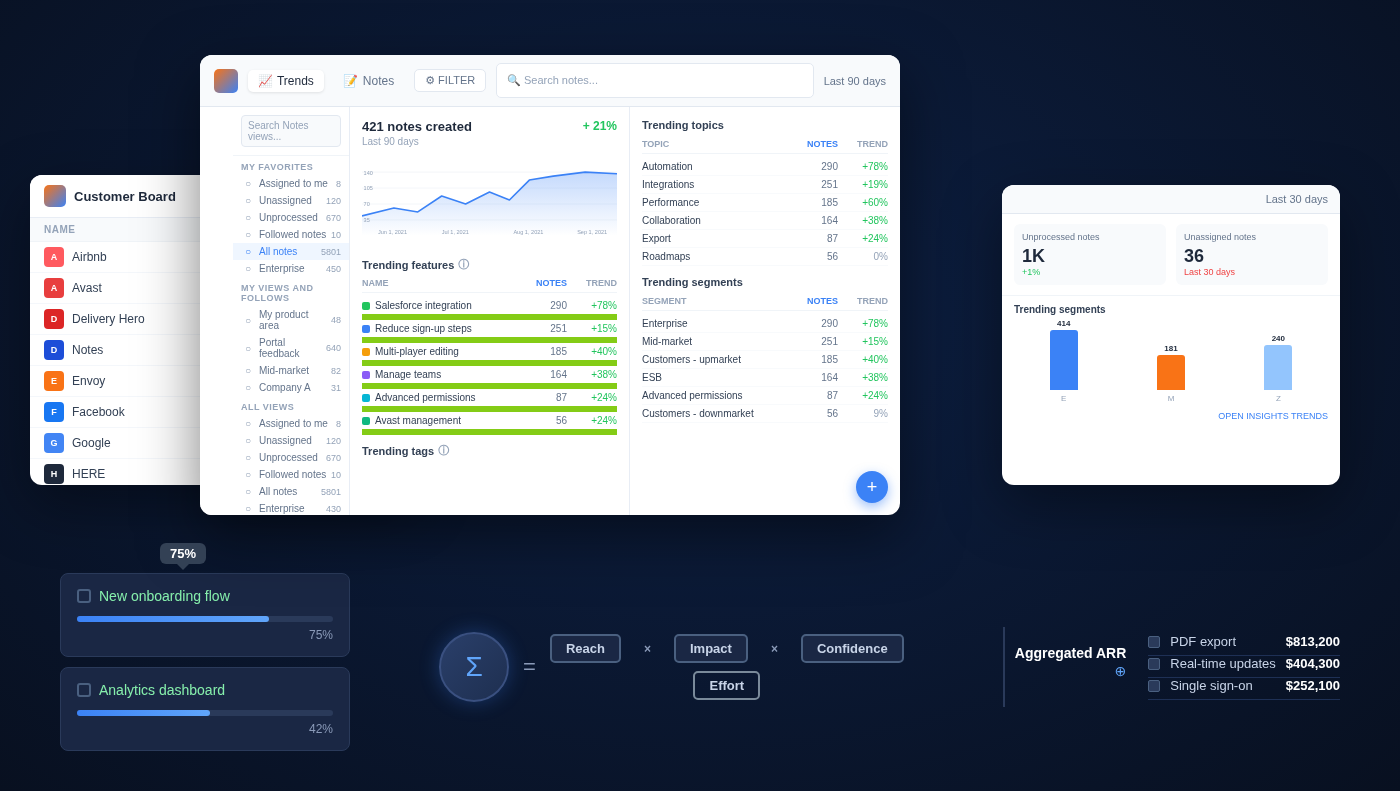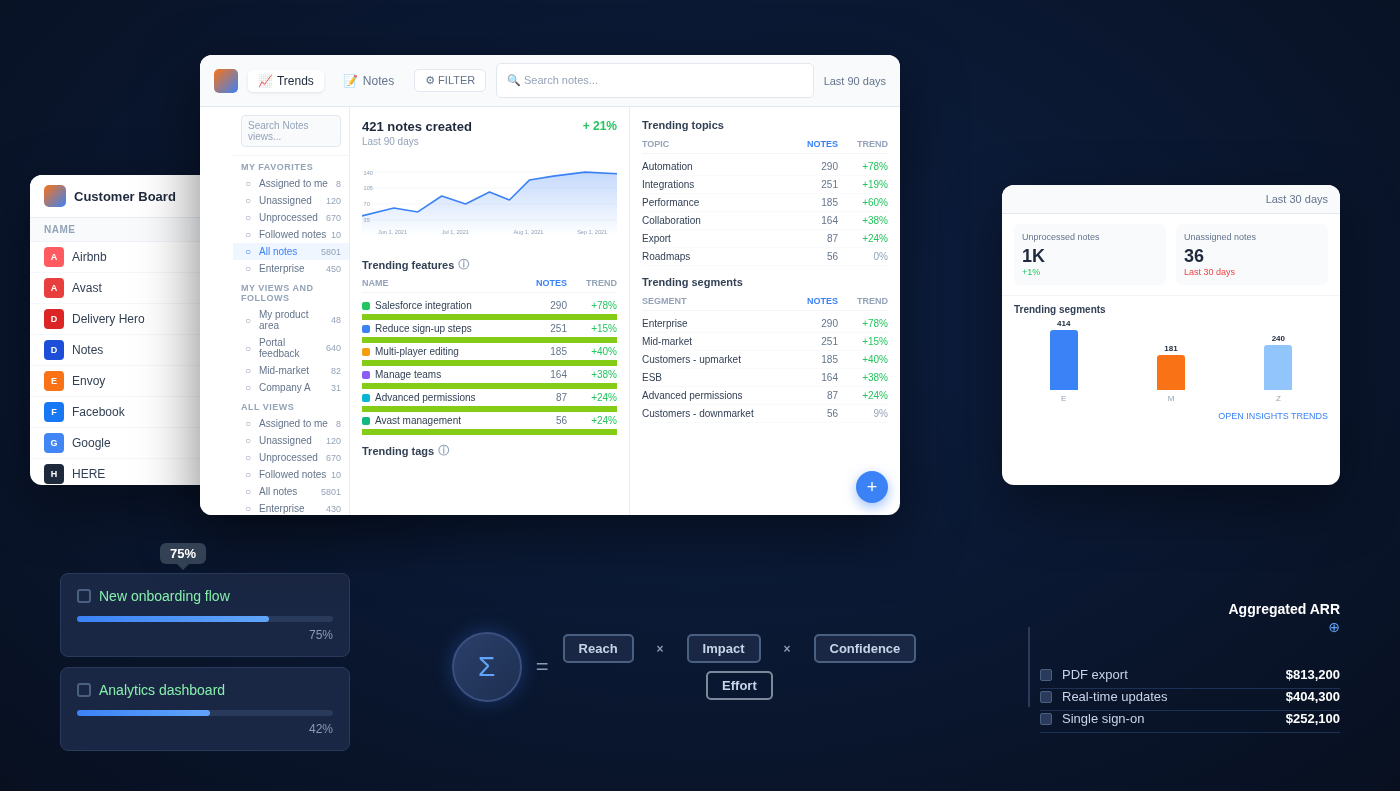--- a/index.html
+++ b/index.html
@@ -183,7 +183,7 @@
     .arr-section {
       margin-left: auto;
       display: flex;
-      flex-direction: column;
+      flex-direction: row;
       gap: 22px;
       min-width: 300px;
     }

